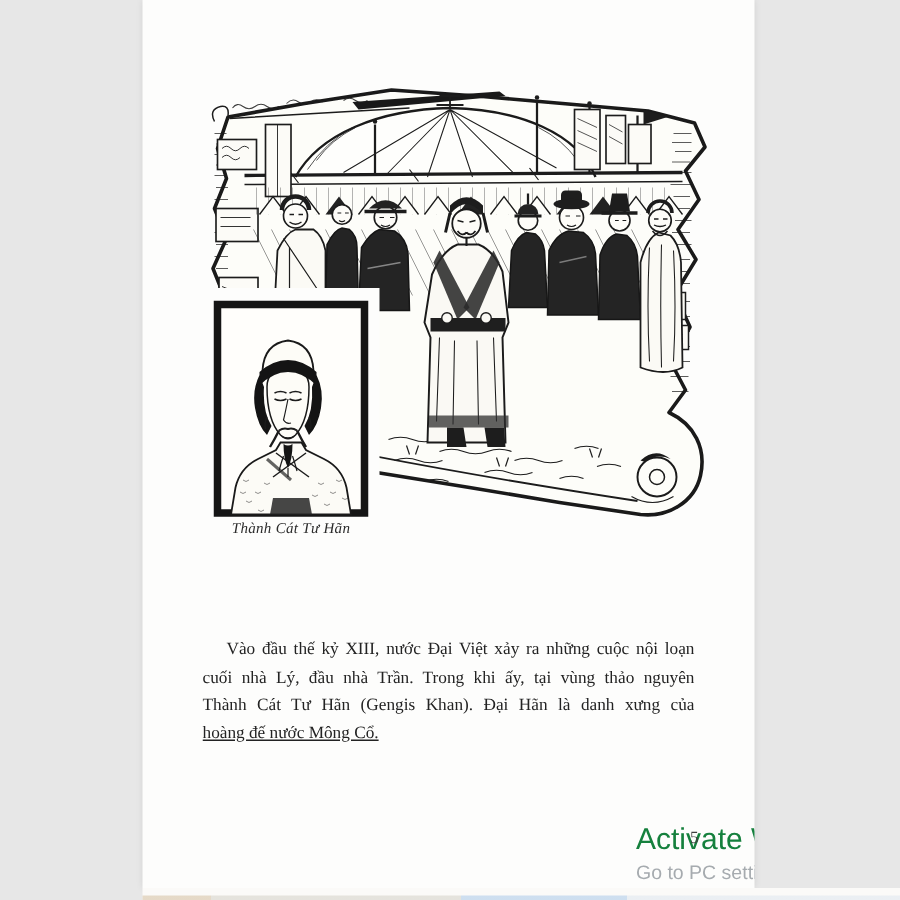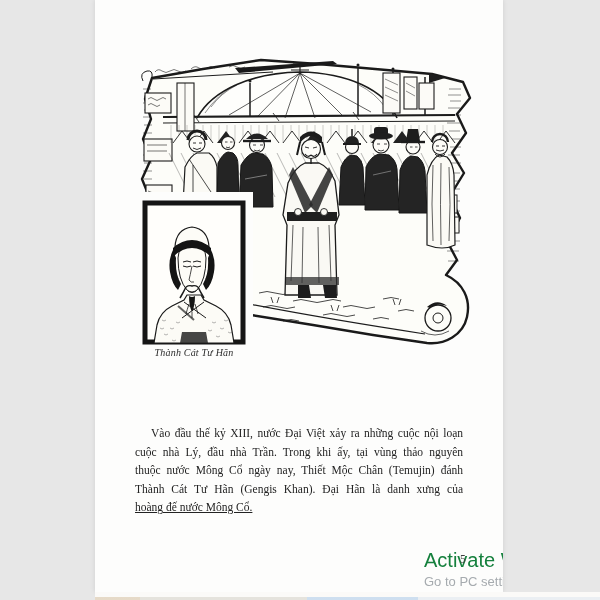--- a/index.html
+++ b/index.html
@@ -242,7 +242,7 @@
 
   <div class="body-text">
     <div class="pline first">Vào đầu thế kỷ XIII, nước Đại Việt xảy ra những cuộc nội loạn</div>
-    <div class="pline">cuộc nhà Lý, đầu nhà Trần. Trong khi ấy, tại vùng thảo nguyên</div>
+    <div class="pline">cuối nhà Lý, đầu nhà Trần. Trong khi ấy, tại vùng thảo nguyên</div>
     <div class="pline">thuộc nước Mông Cổ ngày nay, Thiết Mộc Chân (Temujin) đánh</div>
     <div class="pline">Thành Cát Tư Hãn (Gengis Khan). Đại Hãn là danh xưng của</div>
     <div class="pline last">hoàng đế nước Mông Cổ.</div>

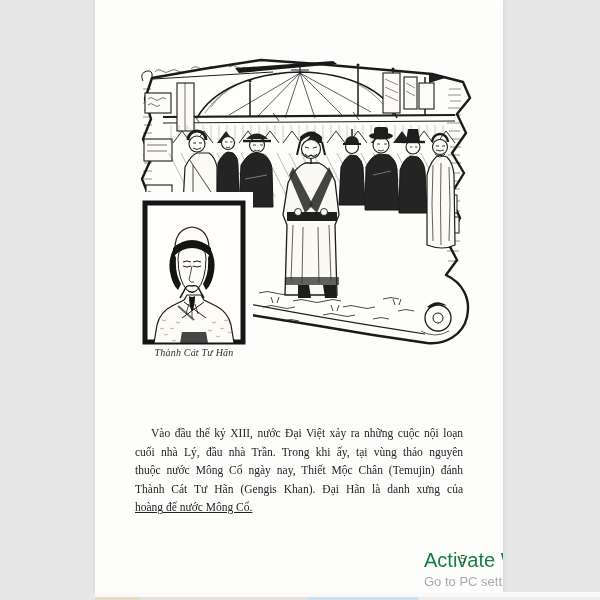--- a/index.html
+++ b/index.html
@@ -243,7 +243,6 @@
   <div class="body-text">
     <div class="pline first">Vào đầu thế kỷ XIII, nước Đại Việt xảy ra những cuộc nội loạn</div>
     <div class="pline">cuối nhà Lý, đầu nhà Trần. Trong khi ấy, tại vùng thảo nguyên</div>
-    <div class="pline">thuộc nước Mông Cổ ngày nay, Thiết Mộc Chân (Temujin) đánh</div>
     <div class="pline">Thành Cát Tư Hãn (Gengis Khan). Đại Hãn là danh xưng của</div>
     <div class="pline last">hoàng đế nước Mông Cổ.</div>
   </div>

